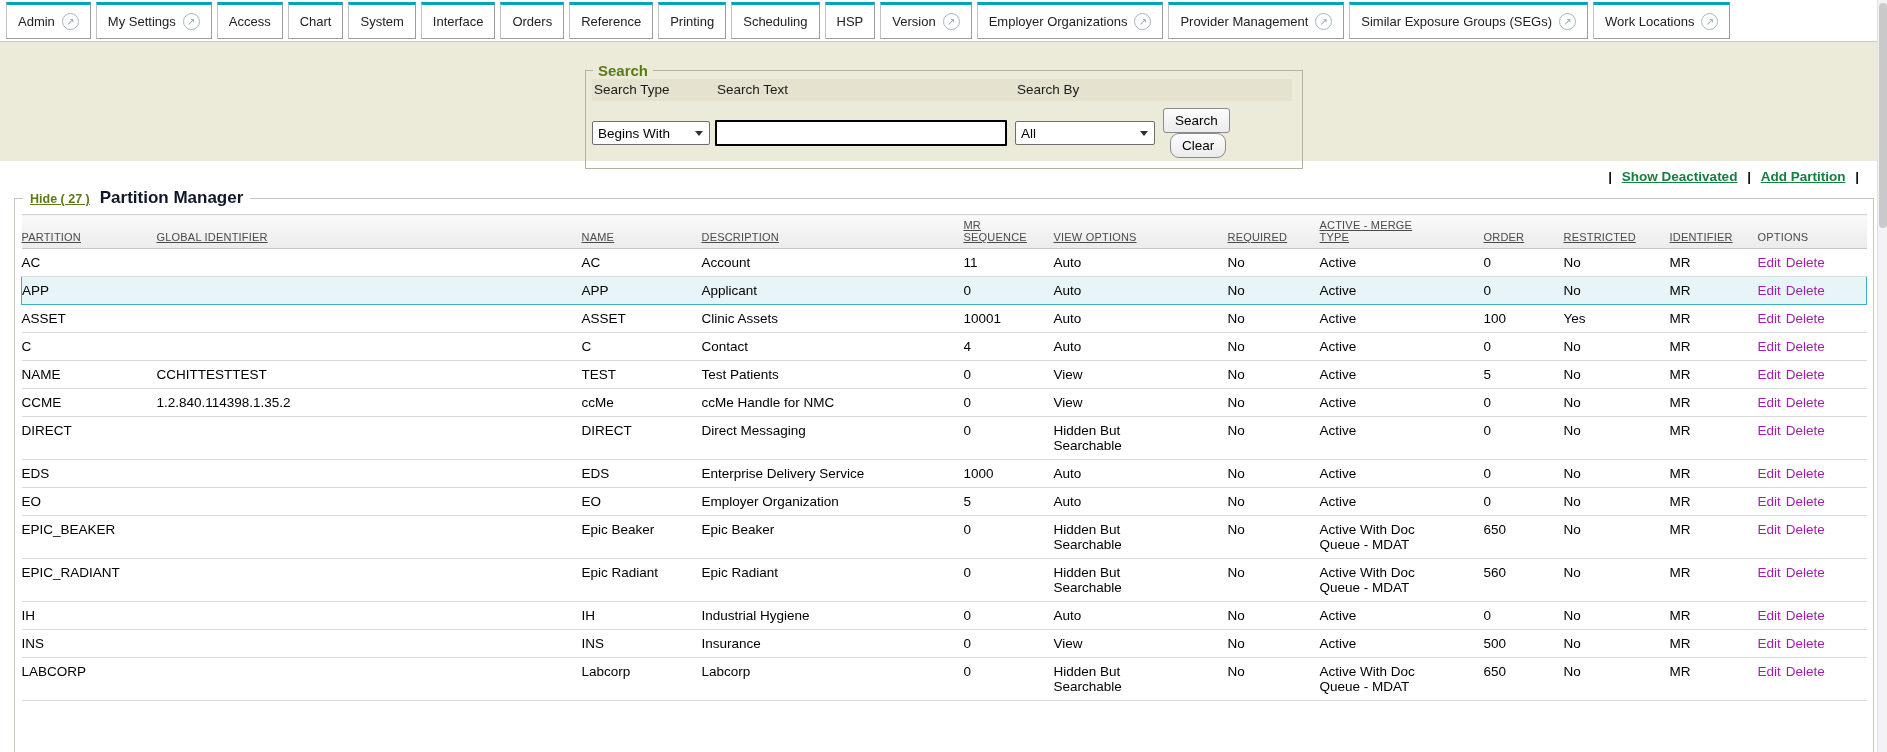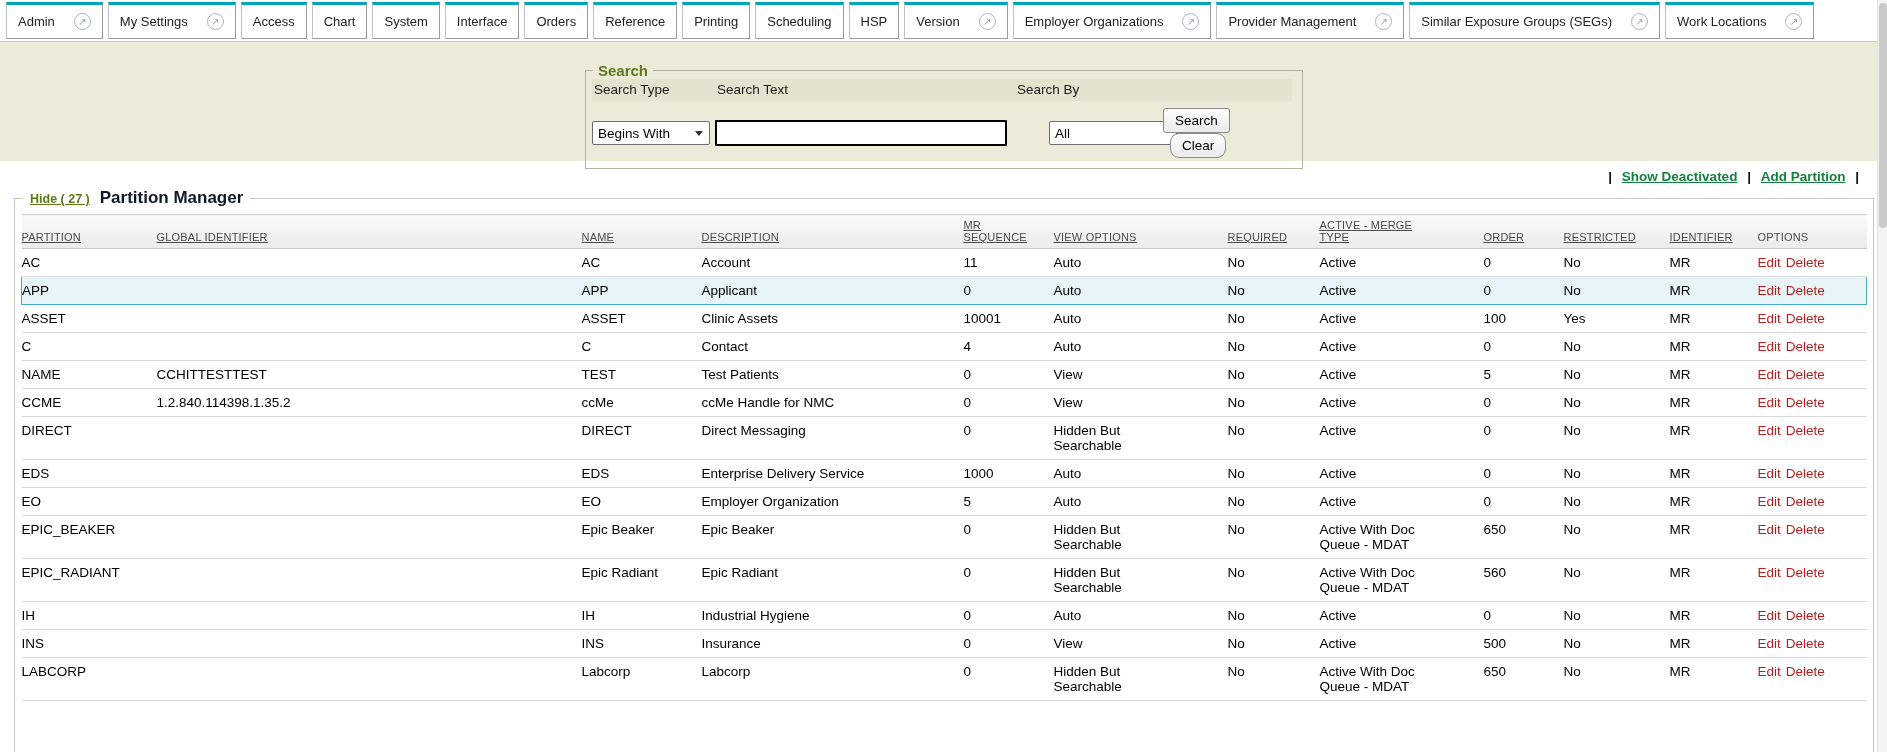--- a/index.html
+++ b/index.html
@@ -20,7 +20,7 @@
     white-space: nowrap;
   }
   .tab {
-    display: inline-flex; align-items: center; gap: 19px;
+    display: inline-flex; align-items: center; gap: 7px;
     height: 37px;
     background: #fff;
     border-top: 3px solid #00a4b8;

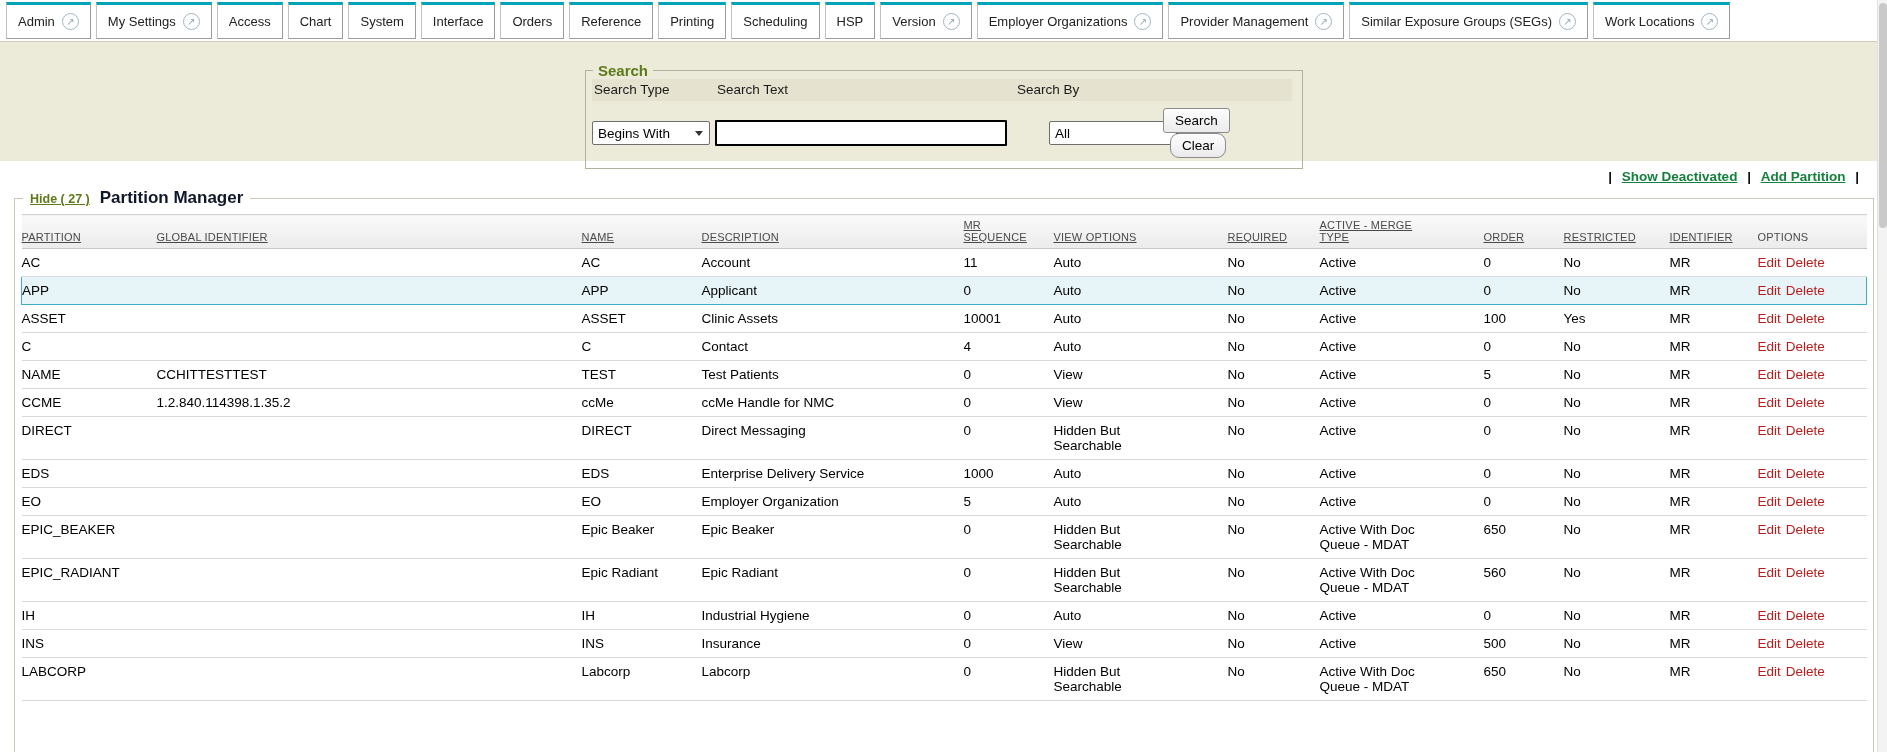--- a/index.html
+++ b/index.html
@@ -78,7 +78,7 @@
     margin-left: 8px;
   }
   .sel-type { width: 118px; }
-  .sel-by   { width: 140px; margin-left: 34px; }
+  .sel-by   { width: 140px; }
   .search-text {
     width: 292px; height: 26px;
     border: 2px solid #000; border-radius: 1px;

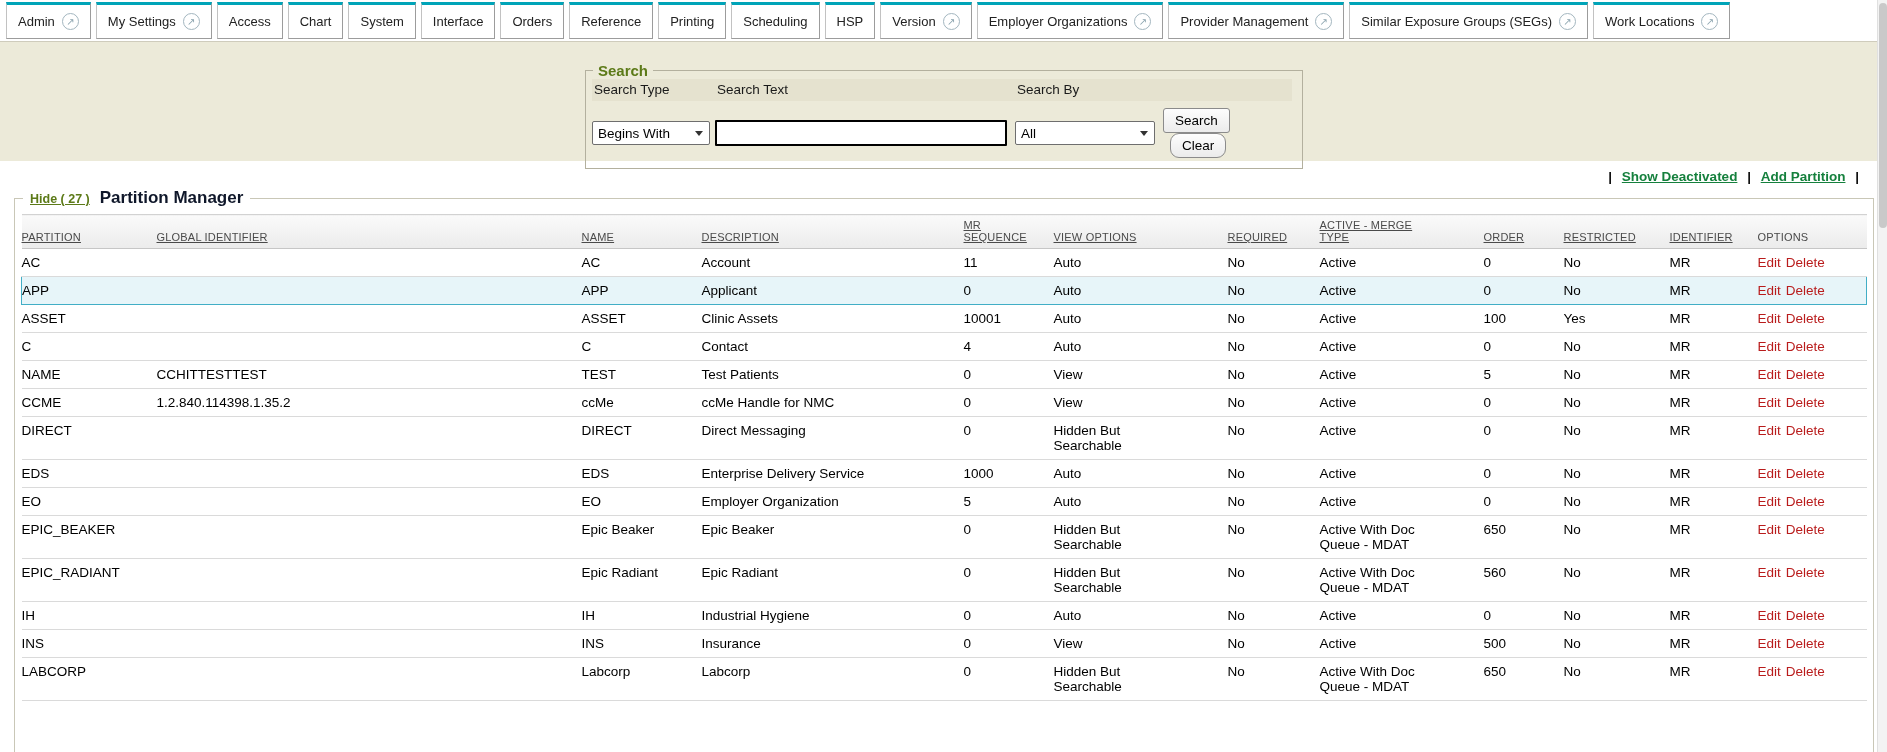--- a/index.html
+++ b/index.html
@@ -160,7 +160,7 @@
   .pm-table tbody tr.highlight td:last-child  { border-right: 1px solid #41aec6; }
   td.col-view_options .cell-inner { display: inline-block; max-width: 82px; }
   td.col-active_merge_type .cell-inner { display: inline-block; max-width: 108px; }
-  .row-action { color: #b91c1c; text-decoration: none; cursor: pointer; }
+  .row-action { color: #a21caf; text-decoration: none; cursor: pointer; }
   .row-action + .row-action { margin-left: 5px; }
 
   

